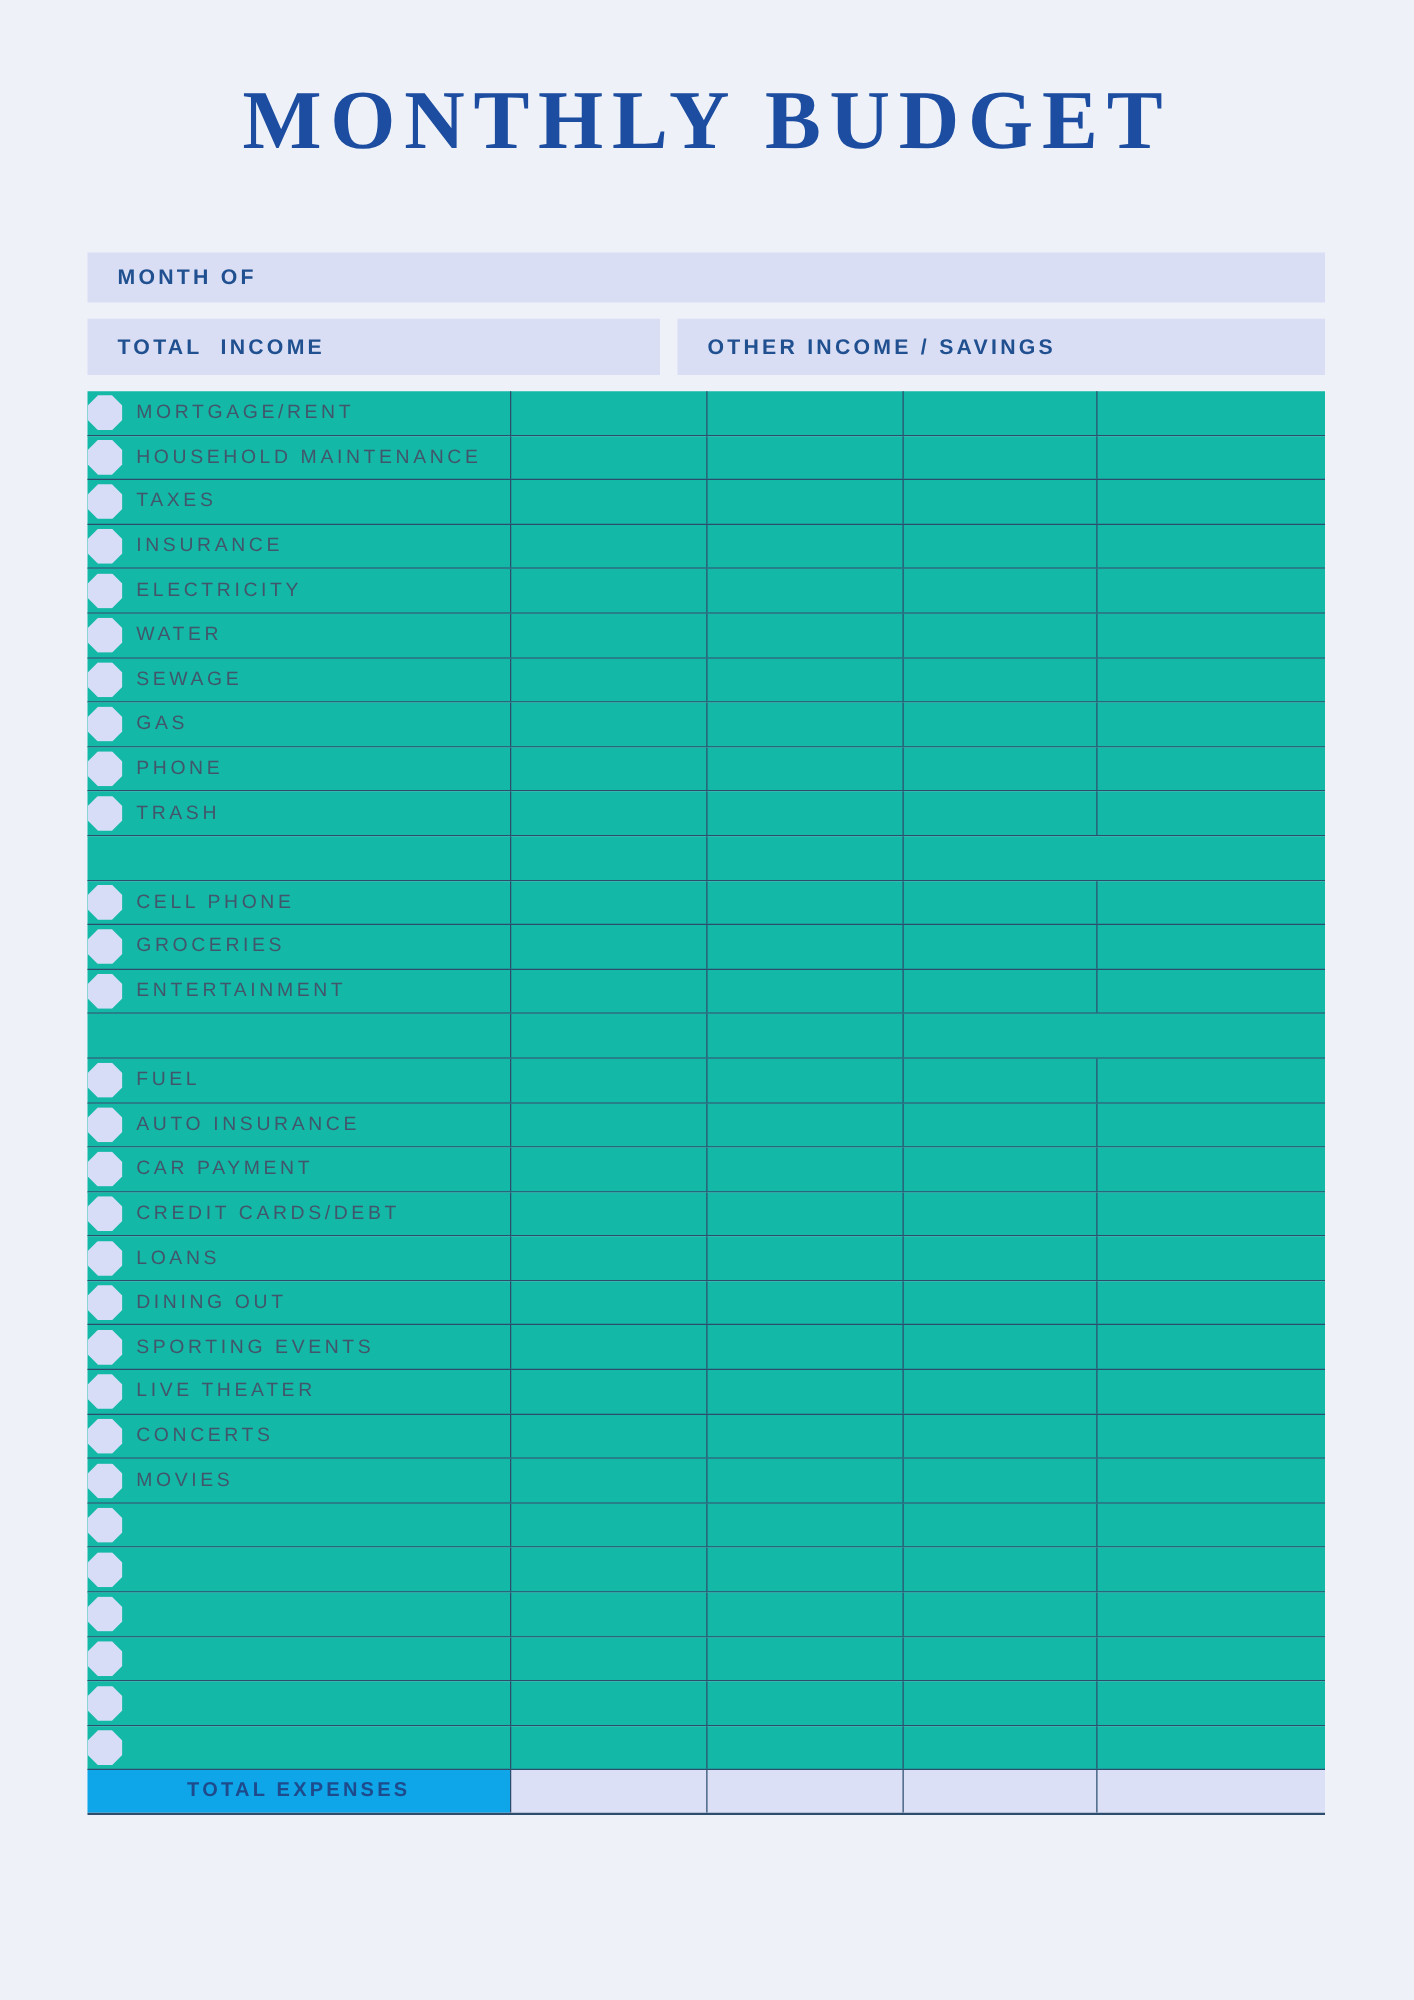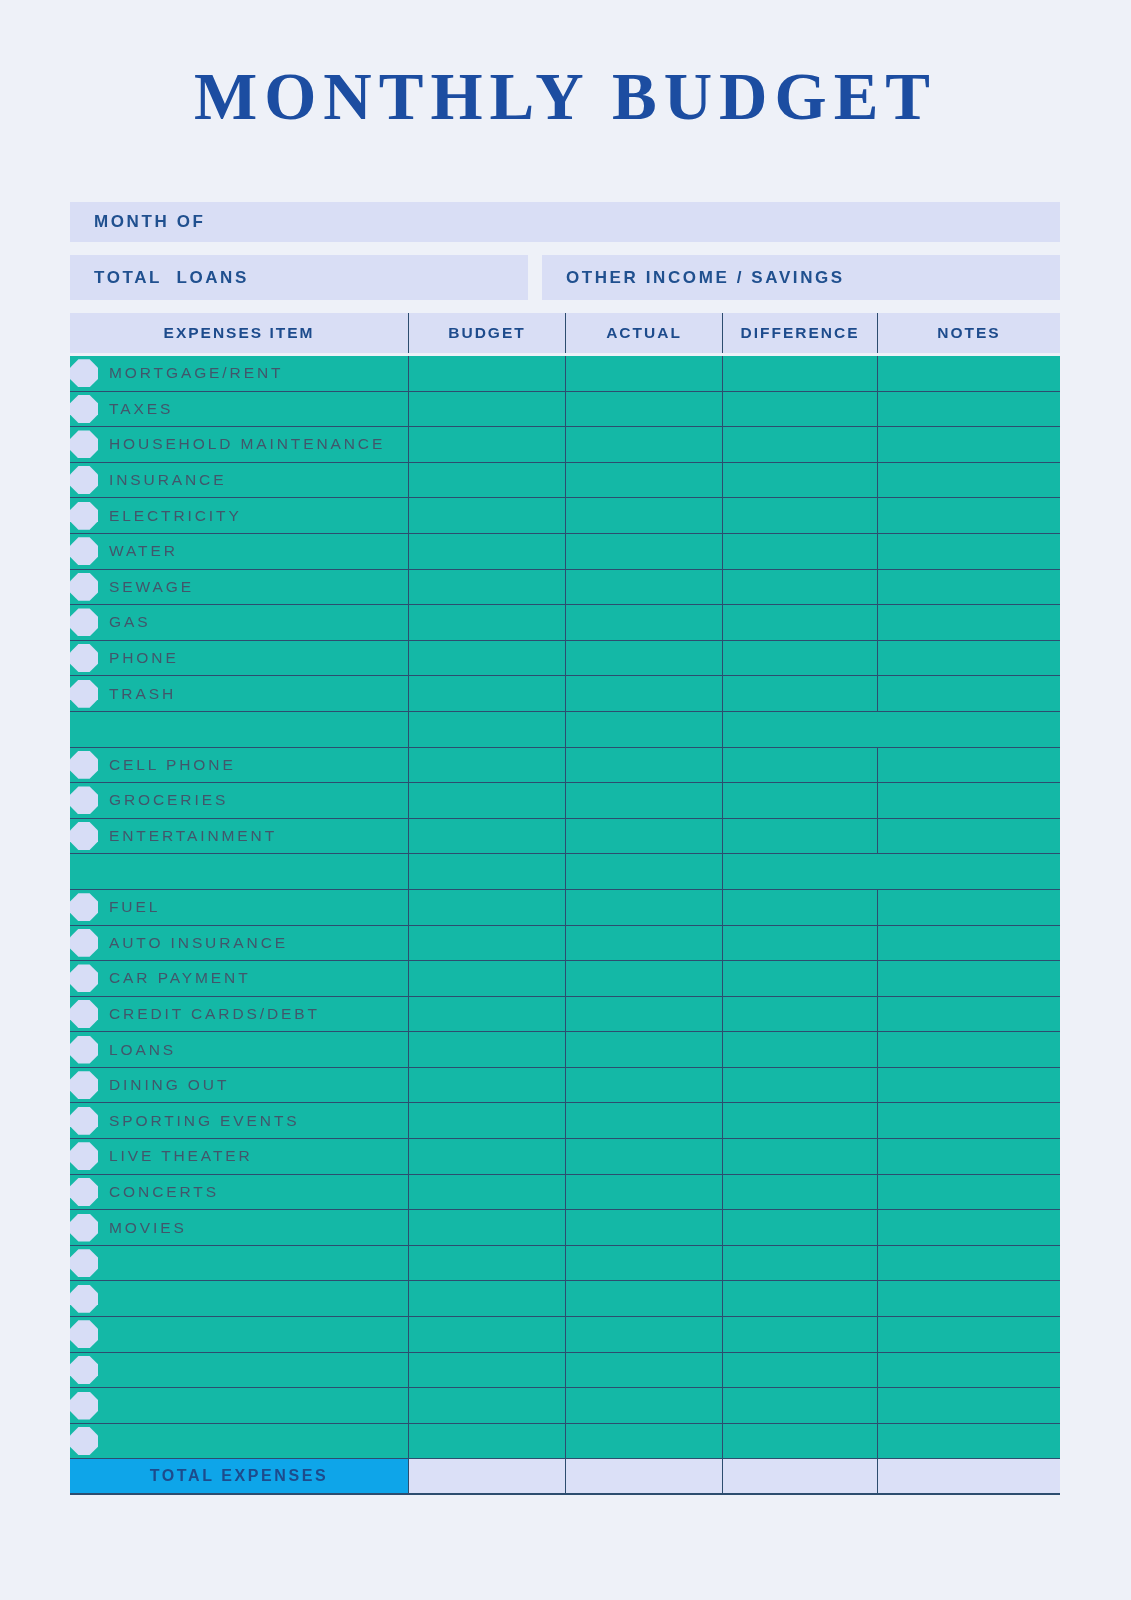--- a/index.html
+++ b/index.html
@@ -126,7 +126,7 @@
 
     <div class="income-row">
       <div class="bar income-bar income-left">
-        <span class="bar-label">TOTAL  LOANS</span>
+        <span class="bar-label">TOTAL  INCOME</span>
       </div>
       <div class="bar income-bar income-right">
         <span class="bar-label">OTHER INCOME / SAVINGS</span>

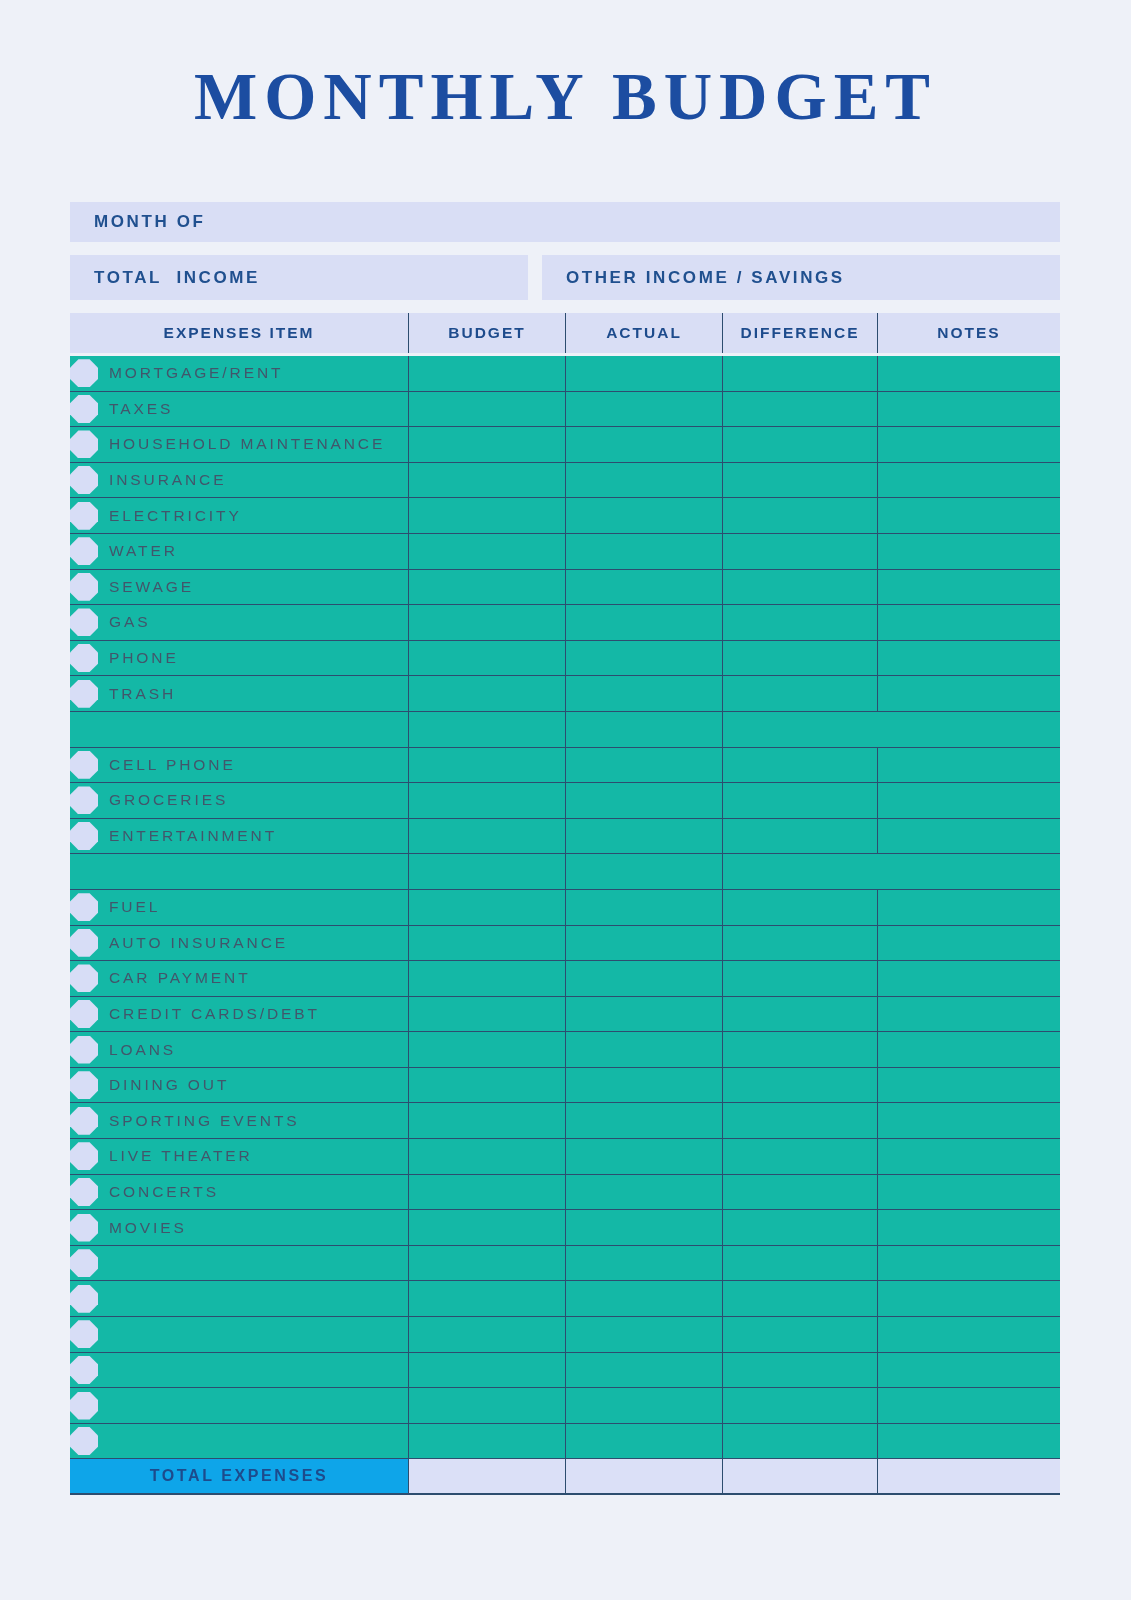--- a/index.html
+++ b/index.html
@@ -134,13 +134,6 @@
     </div>
 
     <div>
-      <div class="grid-row thead">
-        <div class="th">EXPENSES ITEM</div>
-        <div class="th">BUDGET</div>
-        <div class="th">ACTUAL</div>
-        <div class="th">DIFFERENCE</div>
-        <div class="th">NOTES</div>
-      </div>
 
       <div id="table-body">
   <div class="grid-row tr">

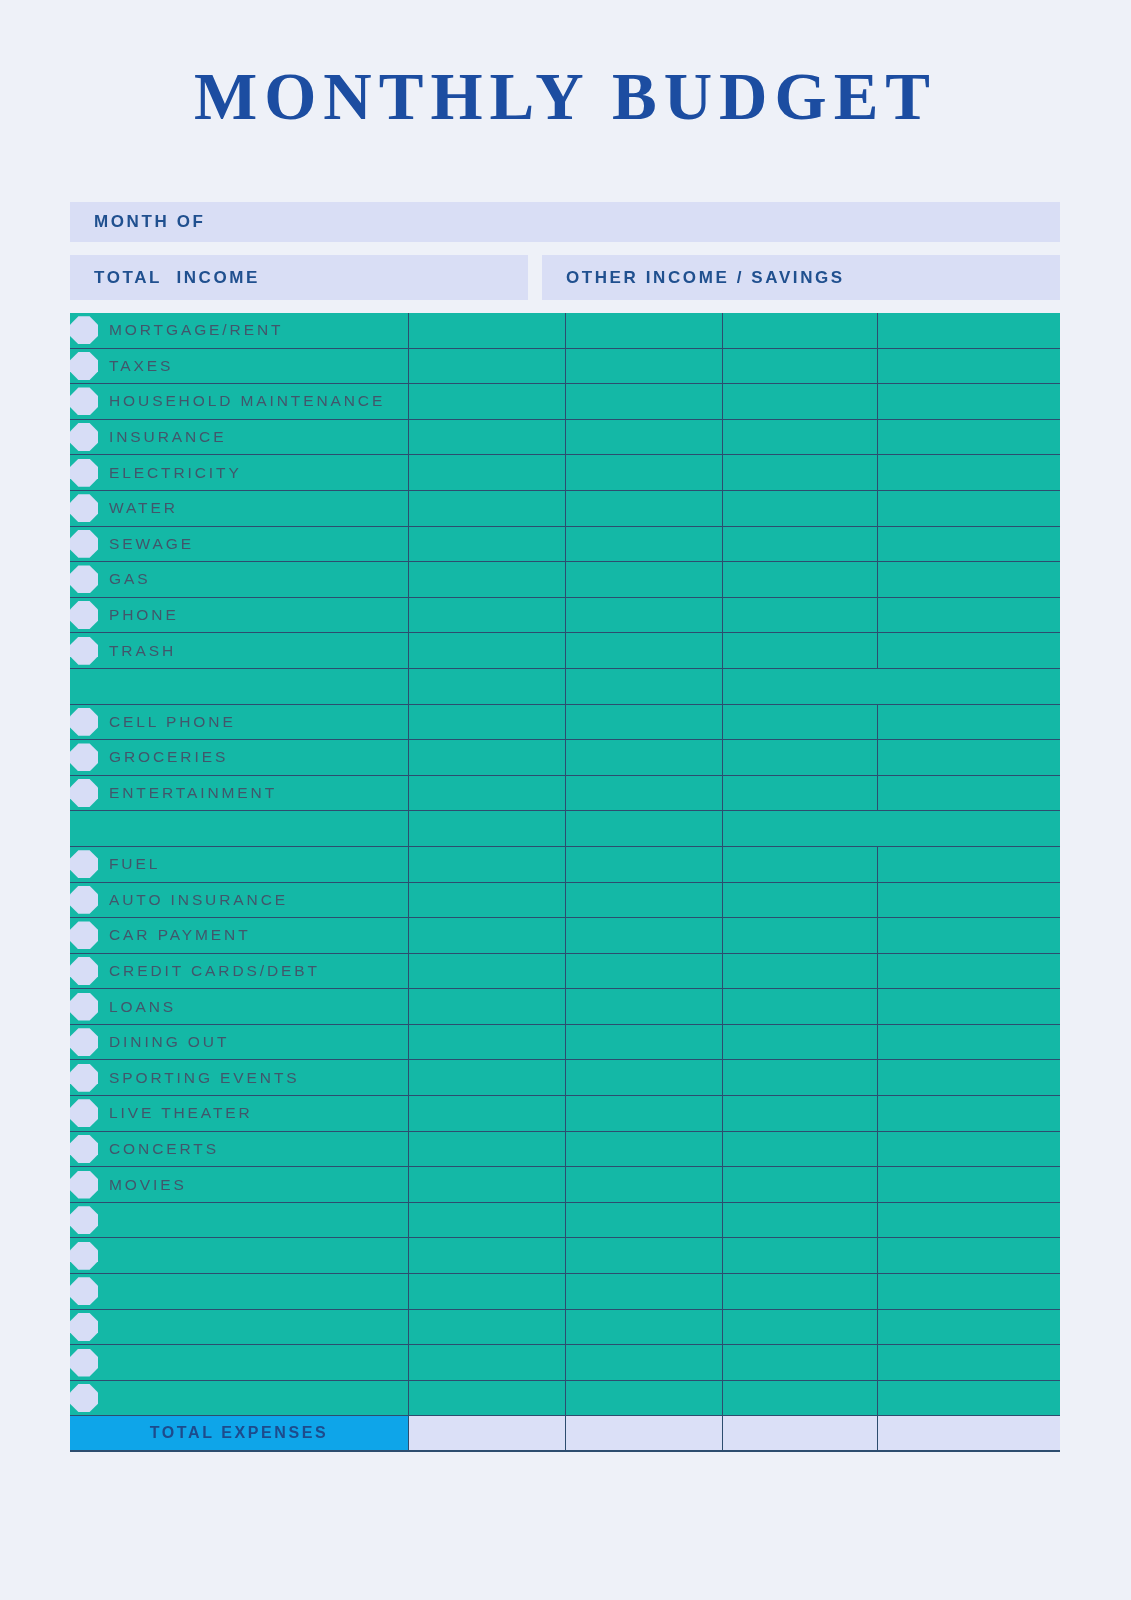--- a/index.html
+++ b/index.html
@@ -150,18 +150,18 @@
   <div class="grid-row tr">
     <div class="td td-item">
       <span class="bullet"></span>
+      <span class="item-label">HOUSEHOLD MAINTENANCE</span>
+    </div>
+    <div class="td"></div>
+    <div class="td"></div>
+    <div class="td"></div>
+    <div class="td"></div>
+  </div>
+
+  <div class="grid-row tr">
+    <div class="td td-item">
+      <span class="bullet"></span>
       <span class="item-label">TAXES</span>
-    </div>
-    <div class="td"></div>
-    <div class="td"></div>
-    <div class="td"></div>
-    <div class="td"></div>
-  </div>
-
-  <div class="grid-row tr">
-    <div class="td td-item">
-      <span class="bullet"></span>
-      <span class="item-label">HOUSEHOLD MAINTENANCE</span>
     </div>
     <div class="td"></div>
     <div class="td"></div>

